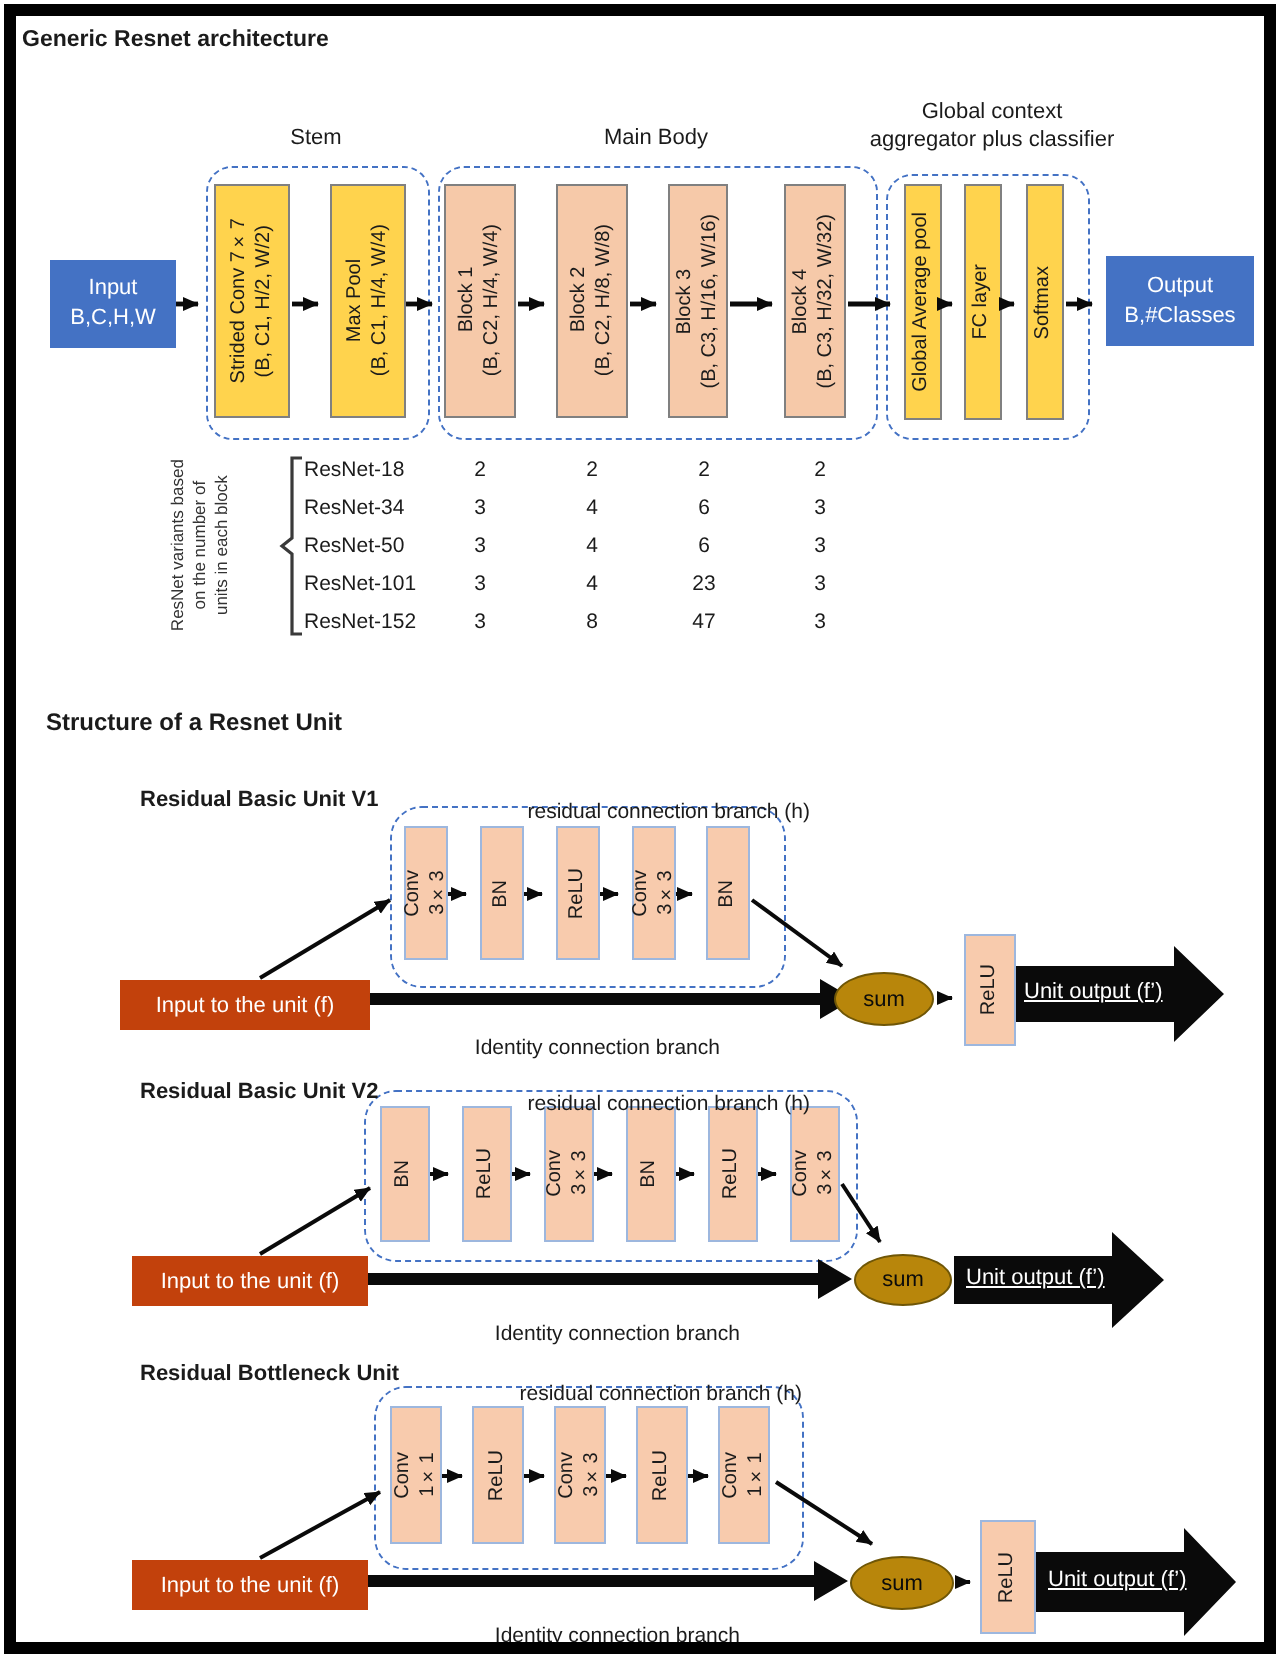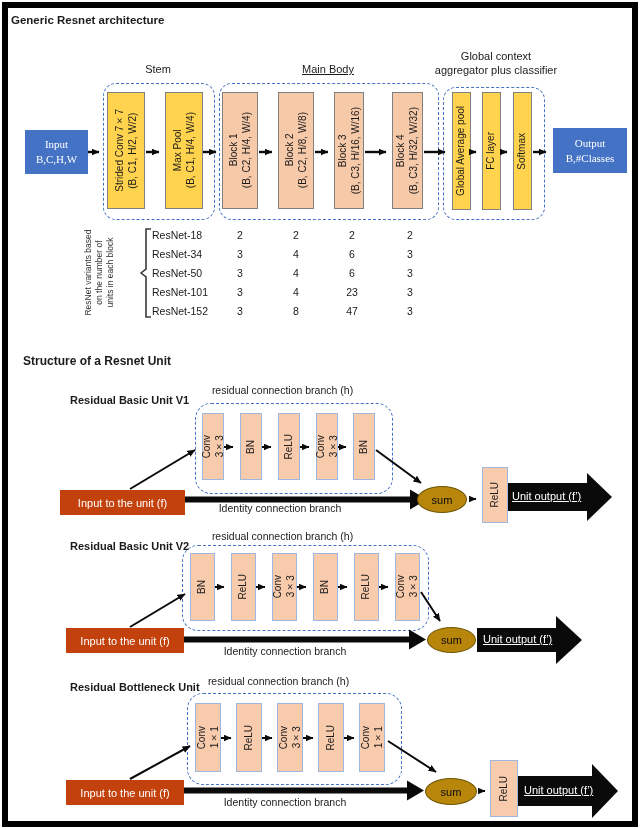--- a/index.html
+++ b/index.html
@@ -102,7 +102,7 @@
   <div class="abs title" style="left:11px;top:14px;">Generic Resnet architecture</div>
 
   <div class="abs grouplabel" style="left:103px;top:63px;width:110px;">Stem</div>
-  <div class="abs grouplabel" style="left:219px;top:63px;width:218px;text-decoration:underline;">Main Body</div>
+  <div class="abs grouplabel" style="left:219px;top:63px;width:218px;">Main Body</div>
   <div class="abs grouplabel" style="left:418px;top:50px;width:156px;">
     <span>Global context</span><br>
     <span>aggregator plus classifier</span>

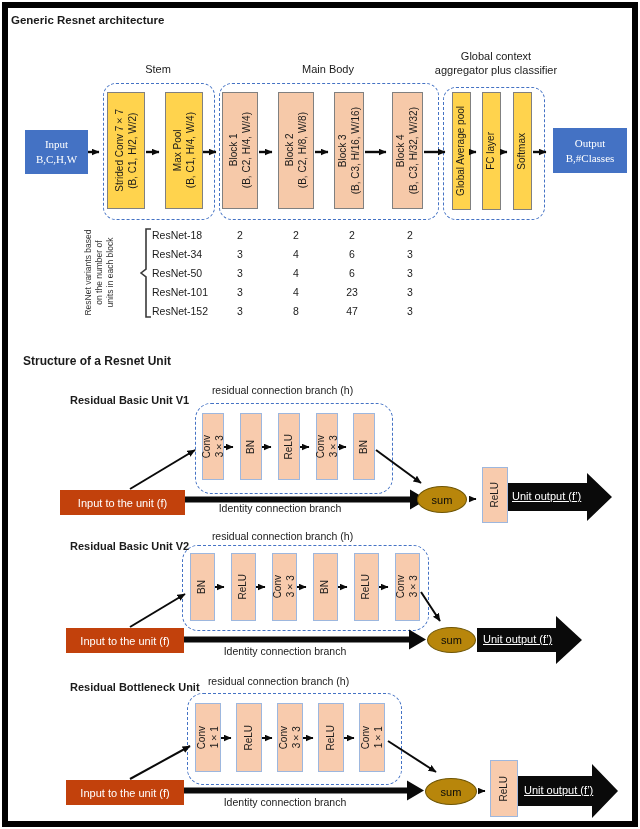--- a/index.html
+++ b/index.html
@@ -19,7 +19,7 @@
   .vt span{display:block;}
   .vt span:empty{display:none;}
   .bluebox{position:absolute;background:#4472C4;color:#fff;display:flex;flex-direction:column;
-           align-items:center;justify-content:center;font-size:11px;line-height:1.35;z-index:2;font-family:Liberation Serif, serif;}
+           align-items:center;justify-content:center;font-size:11px;line-height:1.35;z-index:2;}
   .blackbox{position:absolute;background:#c2410c;color:#fff;display:flex;align-items:center;
             justify-content:center;font-size:11px;z-index:2;white-space:nowrap;text-align:center;}
   .sum{position:absolute;background:#B8860B;border:1.2px solid #6f5606;border-radius:50%;

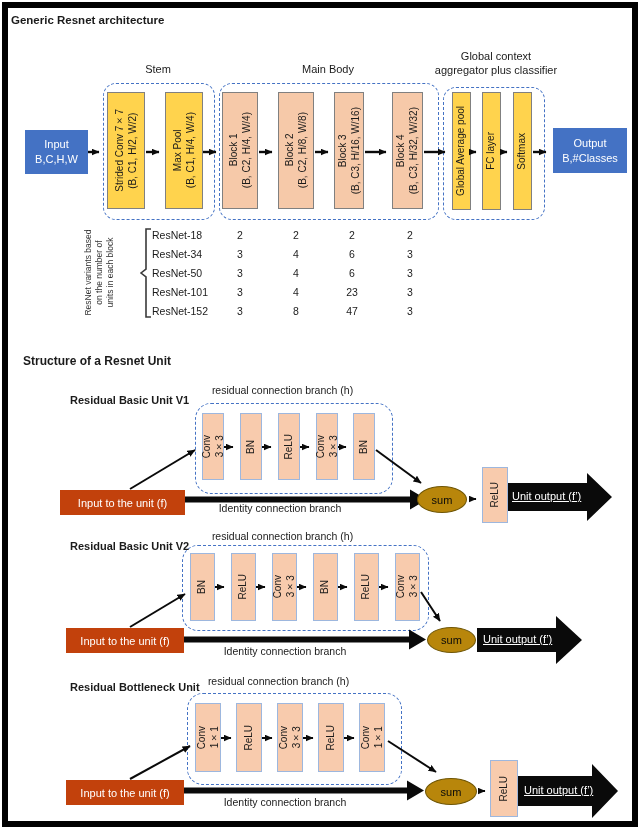--- a/index.html
+++ b/index.html
@@ -25,7 +25,7 @@
   .sum{position:absolute;background:#B8860B;border:1.2px solid #6f5606;border-radius:50%;
        display:flex;align-items:center;justify-content:center;font-size:11px;color:#0b0b0b;z-index:6;box-sizing:border-box;}
   .unittitle{position:absolute;font-weight:bold;font-size:11px;z-index:6;white-space:nowrap;}
-  .smalllabel{position:absolute;font-size:10.5px;text-align:center;z-index:6;white-space:nowrap;}
+  .smalllabel{position:absolute;font-size:10.5px;text-align:right;z-index:6;white-space:nowrap;margin-top:16px;}
   .outtext{position:absolute;color:#fff;font-size:11px;z-index:6;white-space:nowrap;text-decoration:underline;}
   .overlay{position:absolute;left:0;top:0;z-index:5;pointer-events:none;}
   .tblrow{position:absolute;height:19px;width:280px;font-size:10.5px;z-index:2;}

